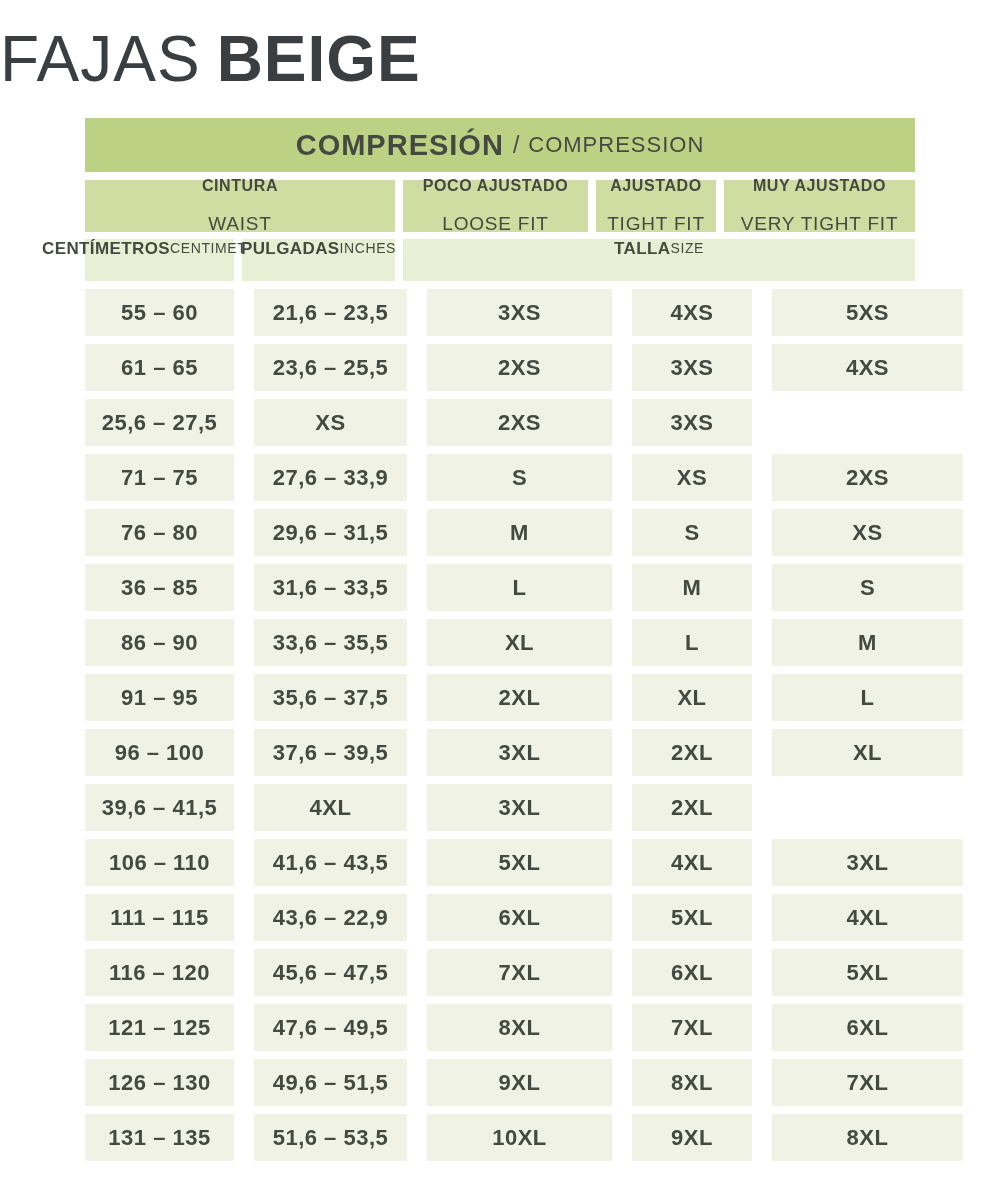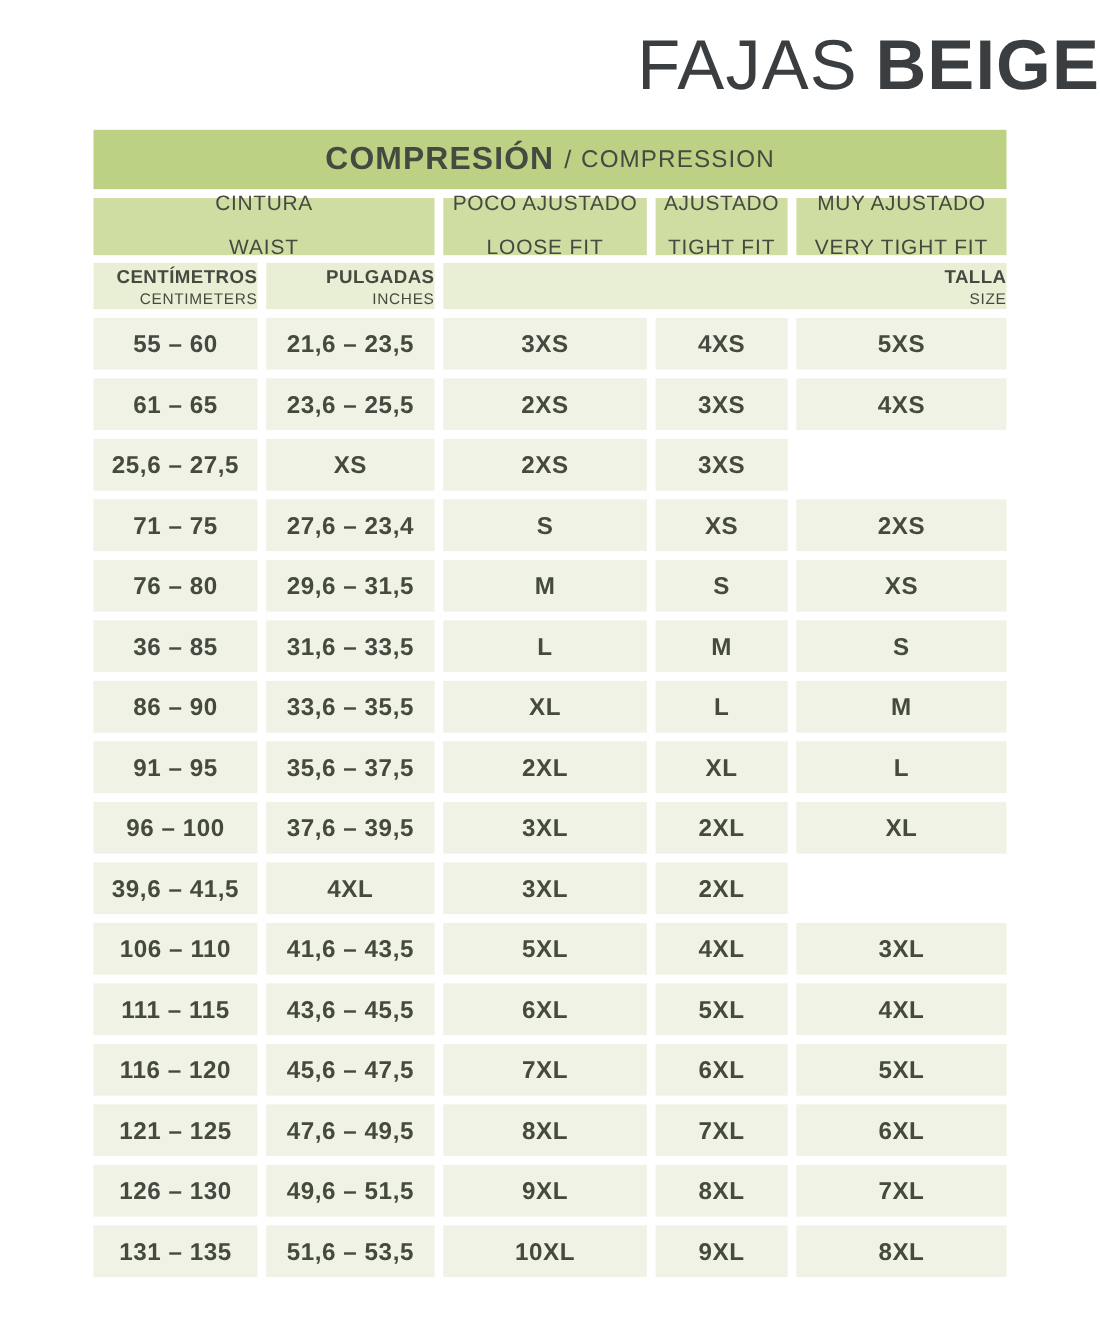--- a/index.html
+++ b/index.html
@@ -6,7 +6,7 @@
   html,body { width:1000px; height:1200px; background:#fff;
     font-family:"Liberation Sans","DejaVu Sans",sans-serif; color:var(--text-dark,#3d4237); }
 
-  .page-title { position:absolute; left:0; top:22px; width:1000px; text-align:right;
+  .page-title { position:absolute; left:0; top:22px; width:1000px; text-align:left;
     font-size:64px; letter-spacing:1px; color:var(--title-color,#3b3e41); white-space:nowrap; }
   .page-title .w-regular { font-weight:400; }
   .page-title .w-bold { font-weight:800; margin-left:16px; }

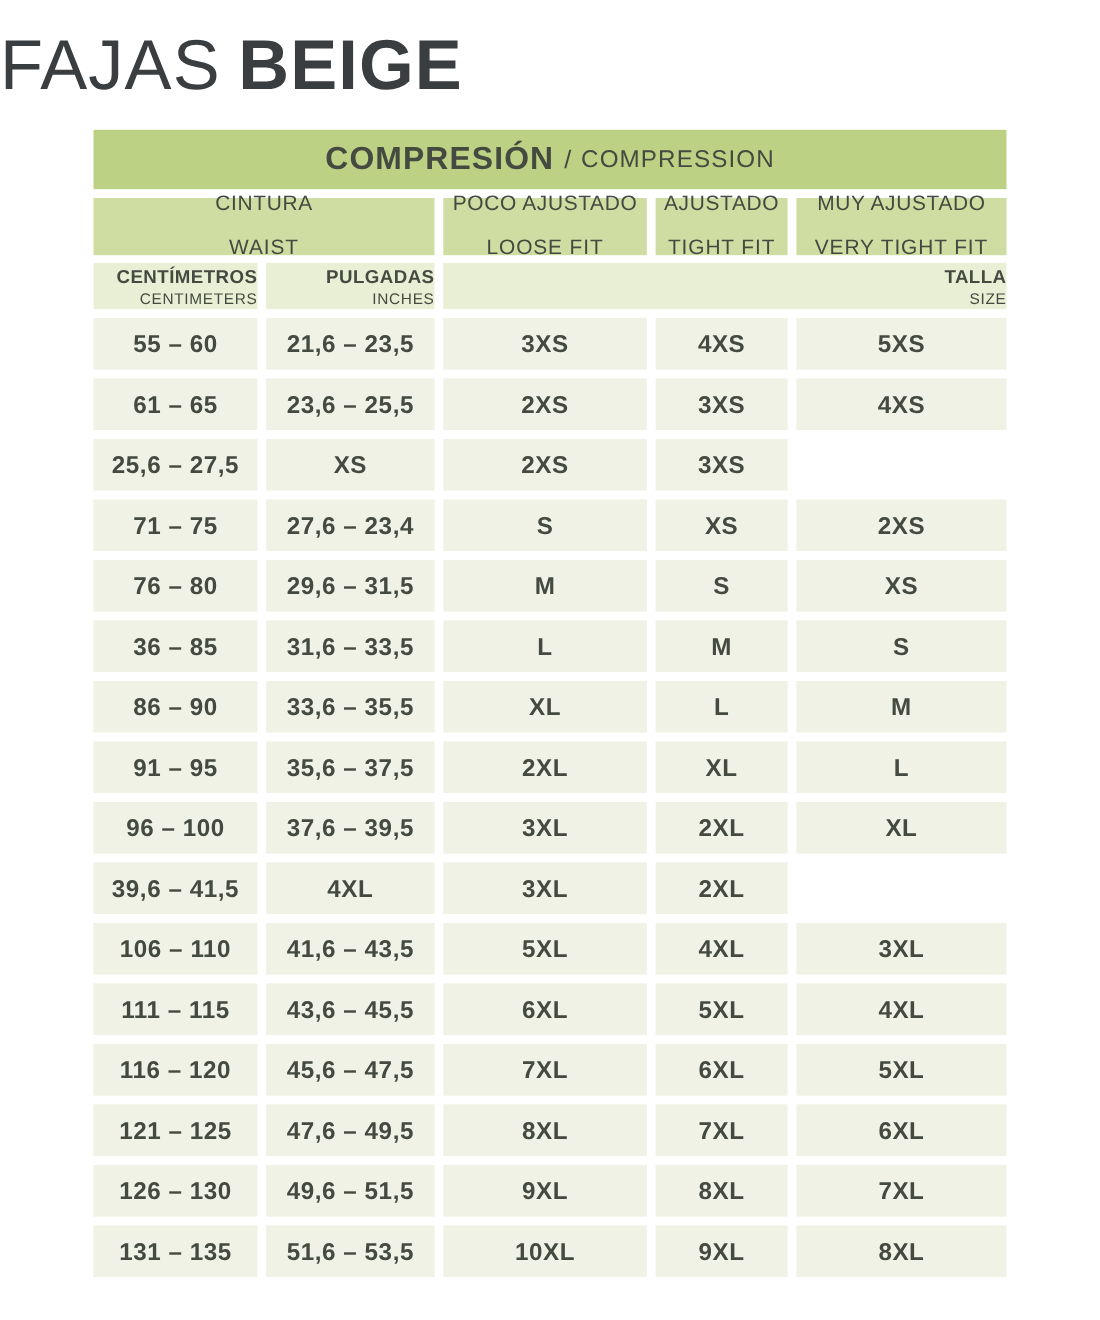--- a/index.html
+++ b/index.html
@@ -27,7 +27,7 @@
     display:flex; flex-direction:column; align-items:center; justify-content:center; }
   .h2cell { background:var(--subheader-green,#e9efd4); height:42px;
     display:flex; flex-direction:column; align-items:flex-end; justify-content:center; }
-  .hcell .es { font-size:19px; font-weight:400; letter-spacing:0.6px; }
+  .hcell .es { font-size:16px; font-weight:700; letter-spacing:0.6px; }
   .hcell .en { font-size:19px; font-weight:400; letter-spacing:0.8px; margin-top:18px; }
   .h2cell .es { font-size:17px; font-weight:700; letter-spacing:0.4px; }
   .h2cell .en { font-size:14px; font-weight:400; letter-spacing:0.6px; margin-top:1px; }

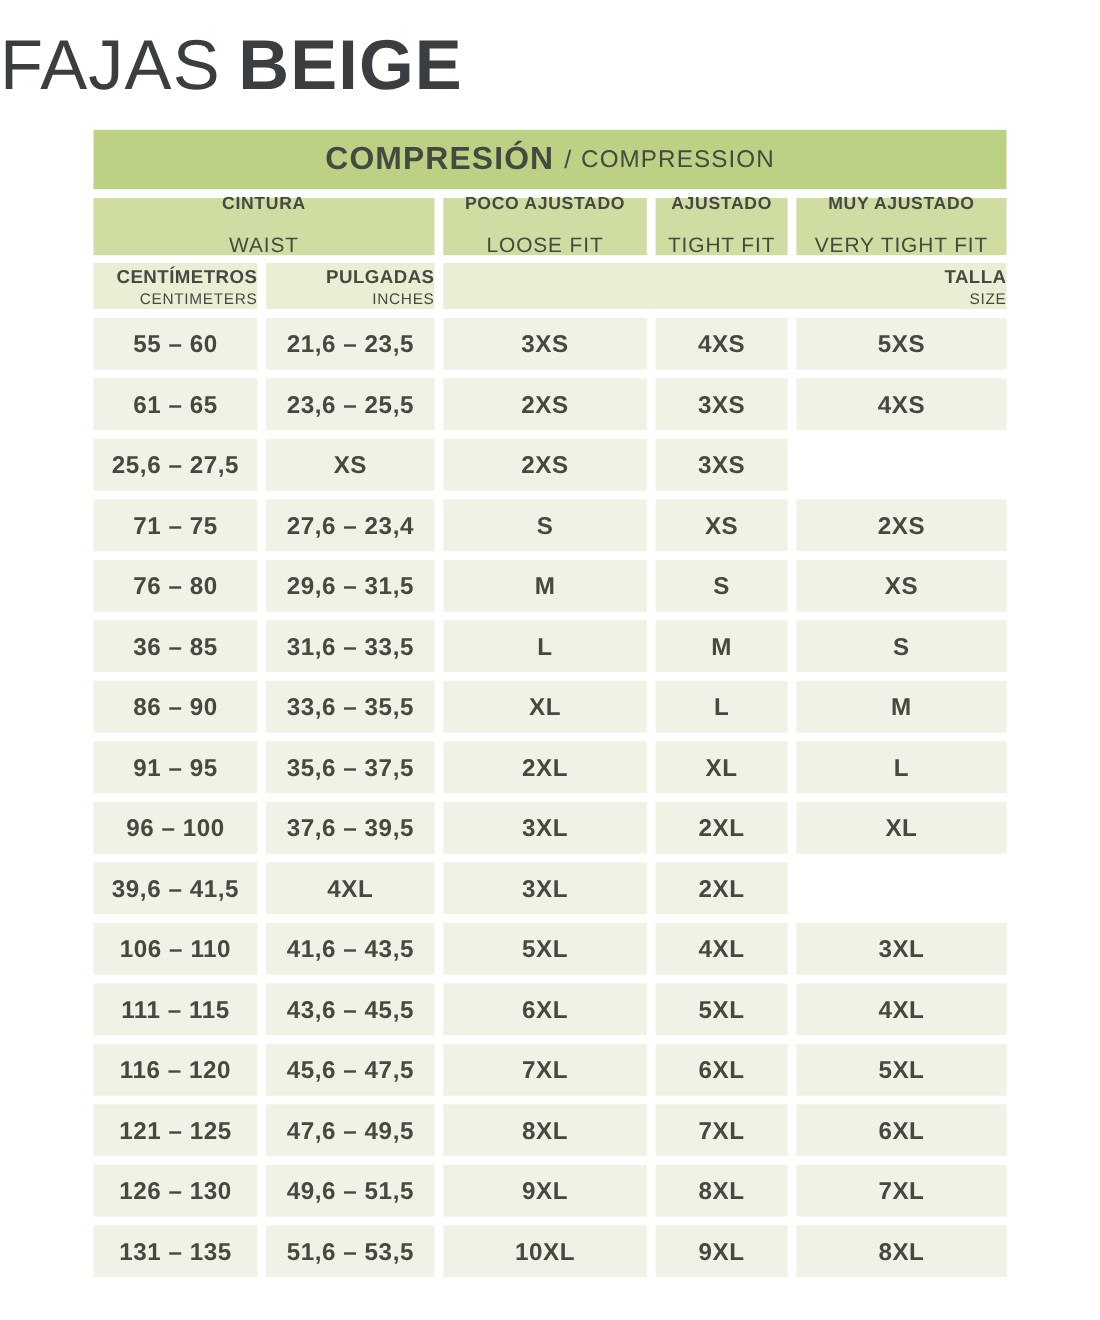--- a/index.html
+++ b/index.html
@@ -26,7 +26,7 @@
   .hcell { background:var(--header-green,#cfdda2); height:52px;
     display:flex; flex-direction:column; align-items:center; justify-content:center; }
   .h2cell { background:var(--subheader-green,#e9efd4); height:42px;
-    display:flex; flex-direction:column; align-items:flex-end; justify-content:center; }
+    display:flex; flex-direction:row; align-items:flex-start; justify-content:center; }
   .hcell .es { font-size:16px; font-weight:700; letter-spacing:0.6px; }
   .hcell .en { font-size:19px; font-weight:400; letter-spacing:0.8px; margin-top:18px; }
   .h2cell .es { font-size:17px; font-weight:700; letter-spacing:0.4px; }

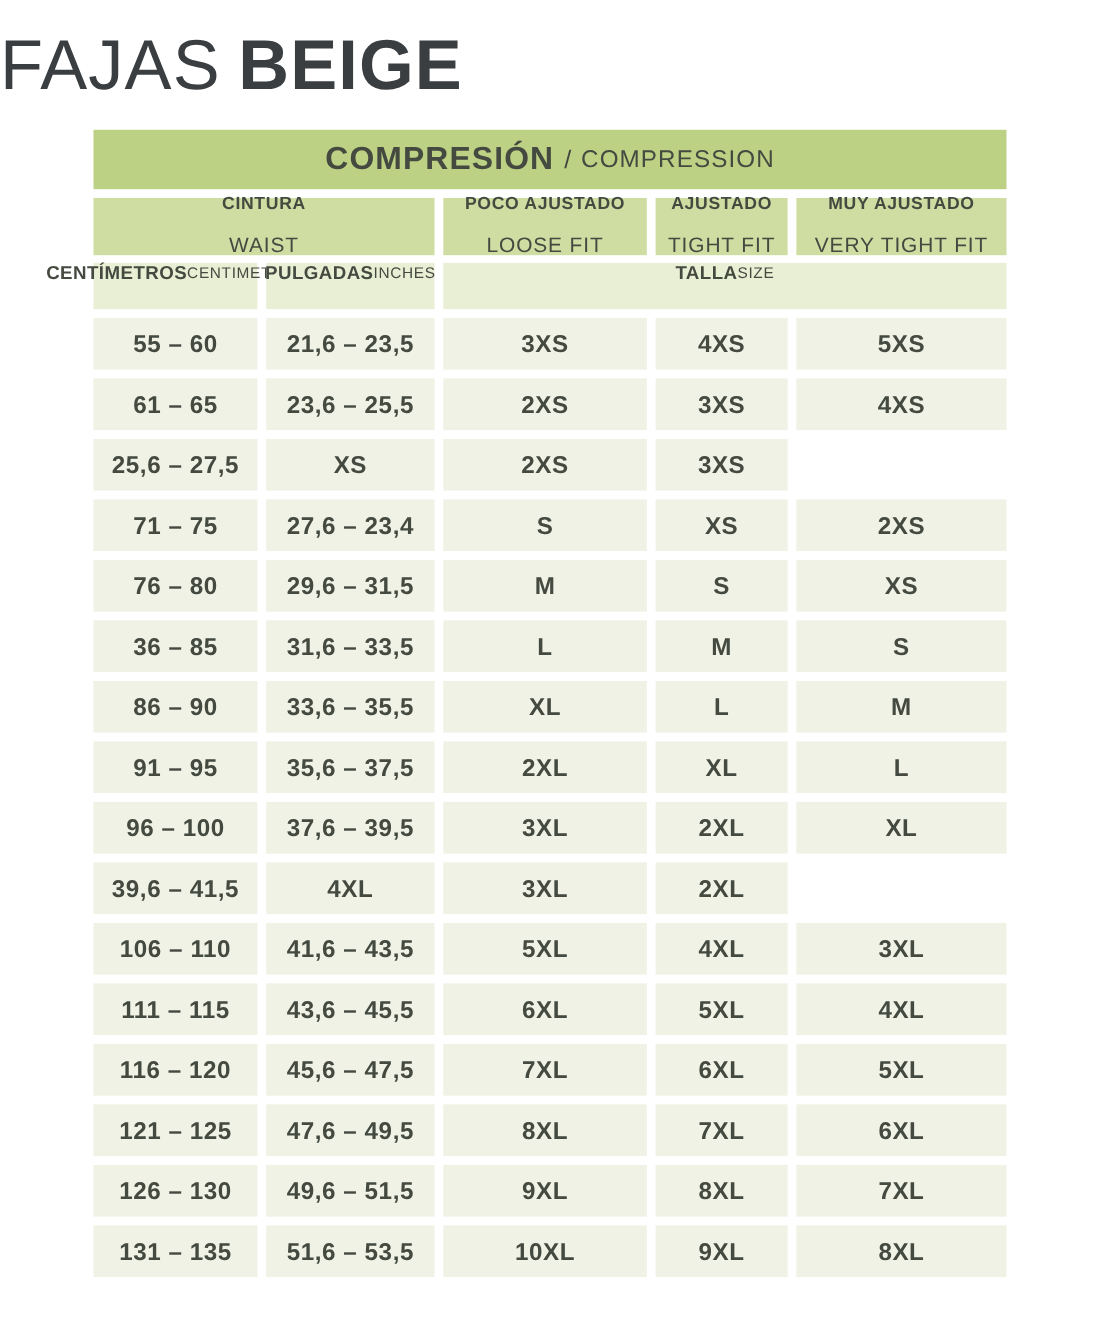--- a/index.html
+++ b/index.html
@@ -33,7 +33,7 @@
   .h2cell .en { font-size:14px; font-weight:400; letter-spacing:0.6px; margin-top:1px; }
 
   .tbody { margin-top:8px; display:flex; flex-direction:column; gap:8px; }
-  .trow { display:grid; grid-template-columns:149px 153px 185px 120px 191px; column-gap:8px; }
+  .trow { display:grid; grid-template-columns:149px 153px 185px 120px 191px; column-gap:20px; }
   .cell { background:var(--cell-bg,#eff2e4); height:47px;
     display:flex; align-items:center; justify-content:center;
     font-size:22px; font-weight:700; letter-spacing:0.5px; color:var(--text-dark,#454a41); }

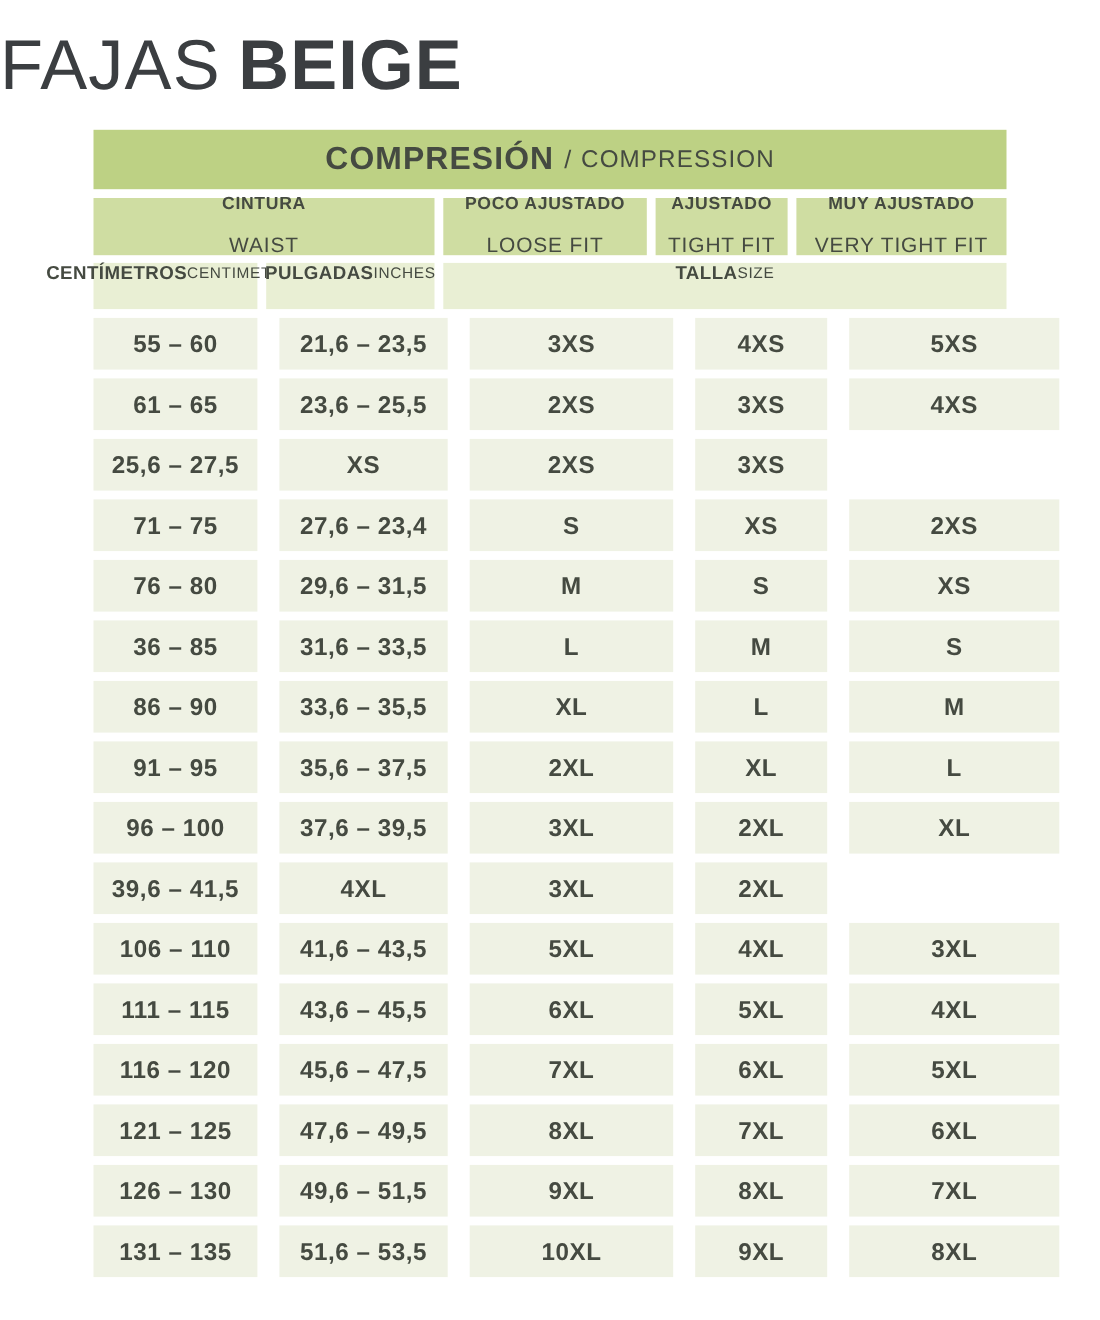--- a/index.html
+++ b/index.html
@@ -111,7 +111,7 @@
 
   <div class="trow">
     <div class="cell">71 – 75</div>
-    <div class="cell">27,6 – 23,4</div>
+    <div class="cell">27,6 – 33,9</div>
     <div class="cell">S</div>
     <div class="cell">XS</div>
     <div class="cell">2XS</div>

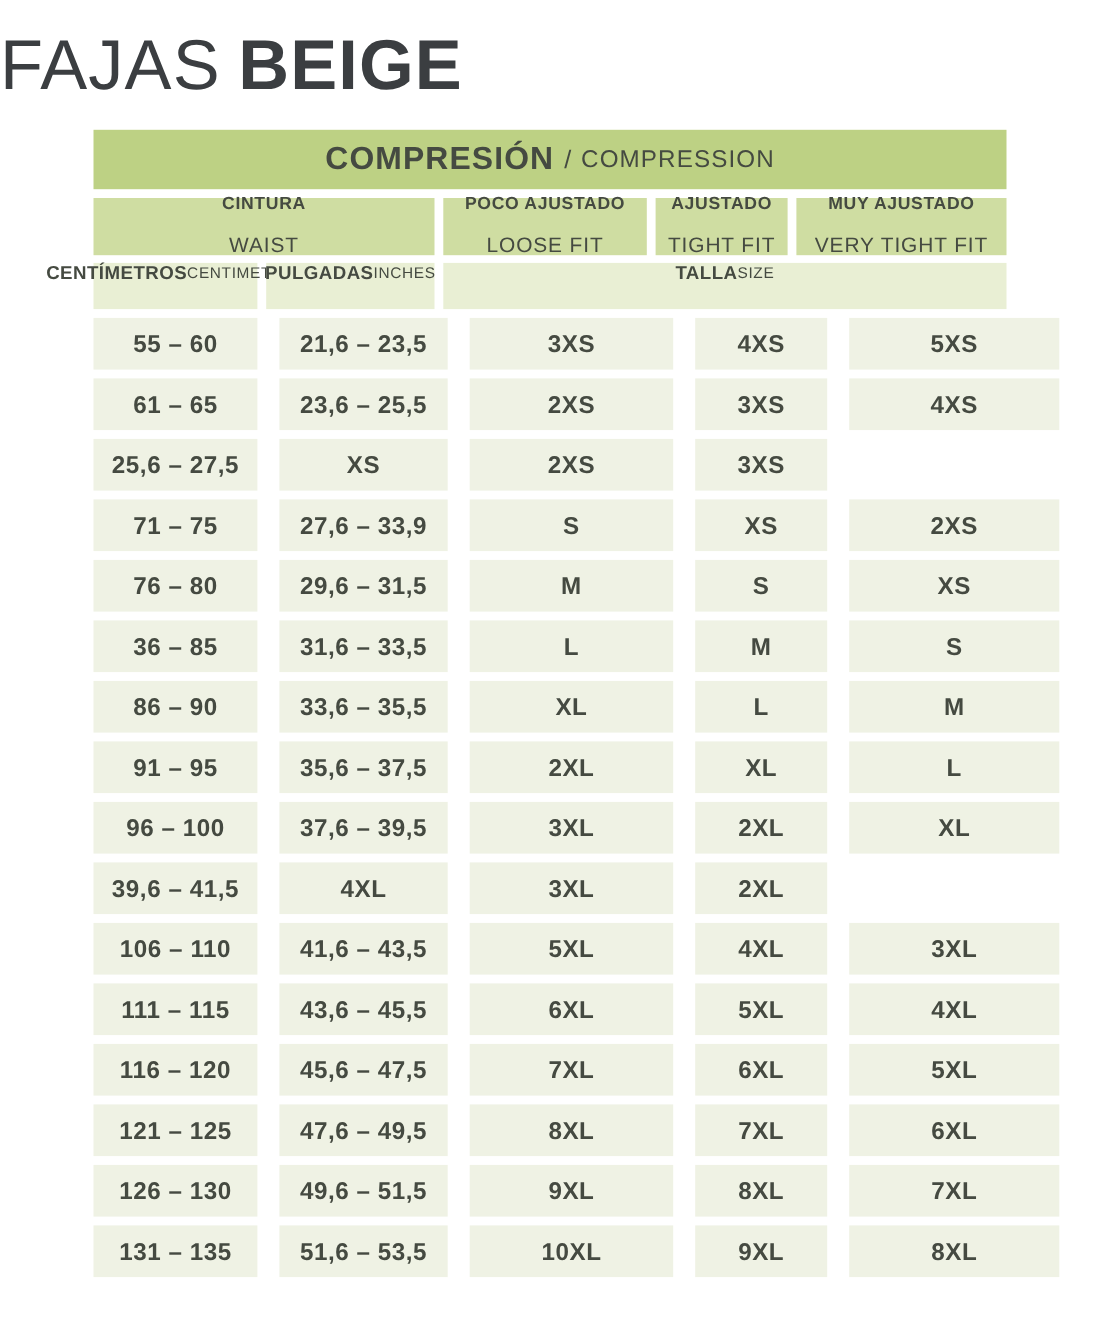--- a/index.html
+++ b/index.html
@@ -174,7 +174,7 @@
 
   <div class="trow">
     <div class="cell">111 – 115</div>
-    <div class="cell">43,6 – 45,5</div>
+    <div class="cell">43,6 – 22,9</div>
     <div class="cell">6XL</div>
     <div class="cell">5XL</div>
     <div class="cell">4XL</div>

